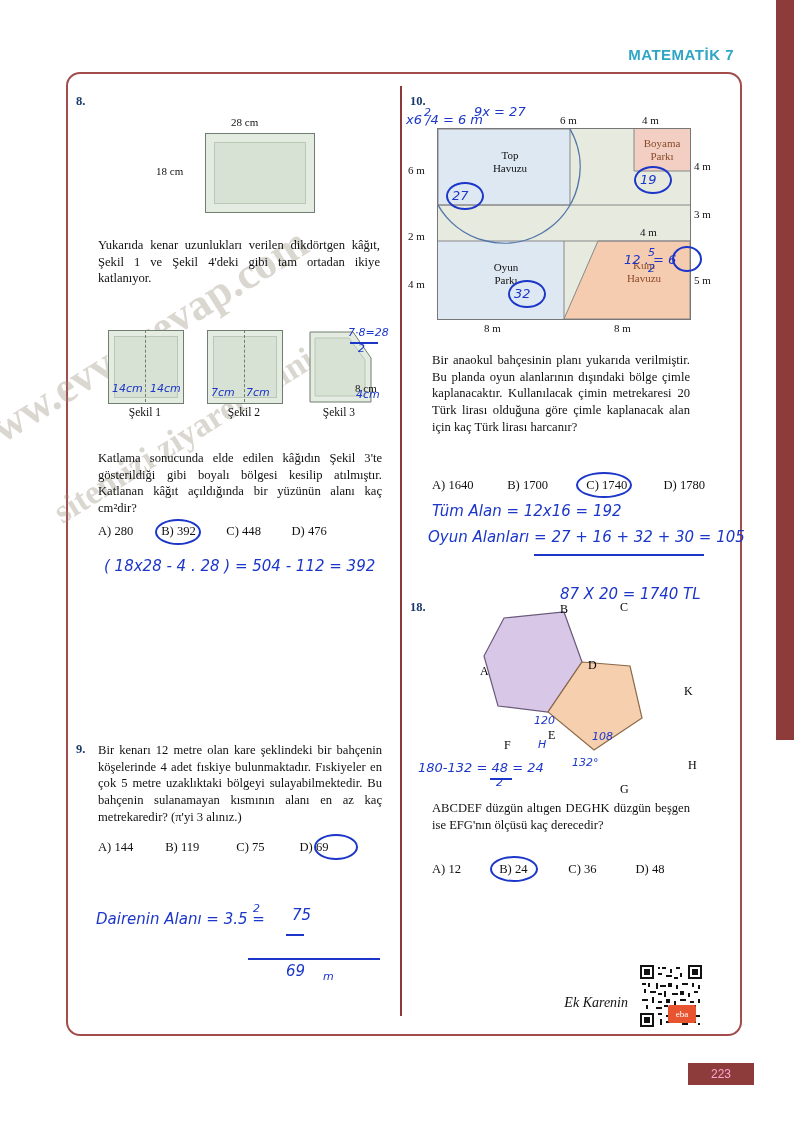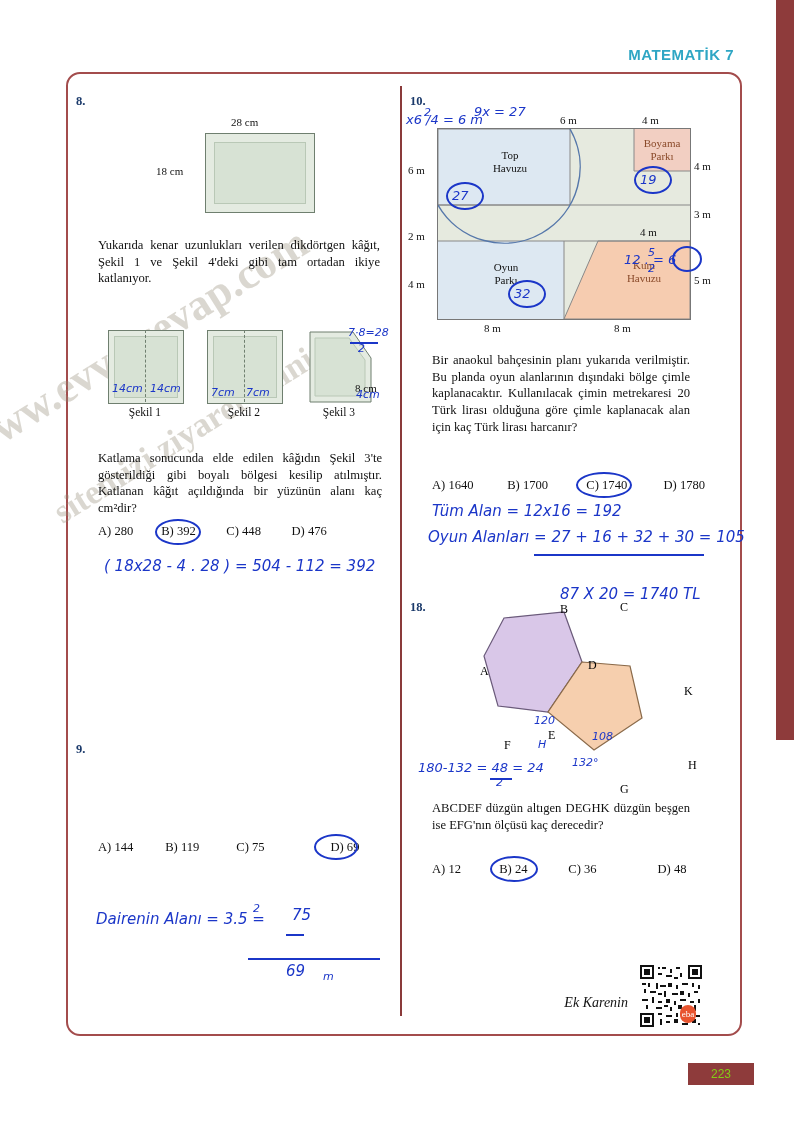--- a/index.html
+++ b/index.html
@@ -116,6 +116,7 @@
   <div class="hw big" style="left:104px;top:557px;">( 18x28 - 4 . 28 ) = 504 - 112 = 392</div>
 
   <div class="qnum" style="left:76px;top:742px;">9.</div>
+  <div class="ptext" style="left:98px;top:742px;width:284px;">Bir kenarı 12 metre olan kare şeklindeki bir bahçenin köşelerinde 4 adet fıskiye bulunmaktadır. Fıskiyeler en çok 5 metre uzaklıktaki bölgeyi sulayabilmektedir. Bu bahçenin sulanamayan kısmının alanı en az kaç metrekaredir? (π'yi 3 alınız.)</div>
 
   <div class="opts" style="left:98px;top:840px;">
     <span style="width:64px;">A) 144</span>

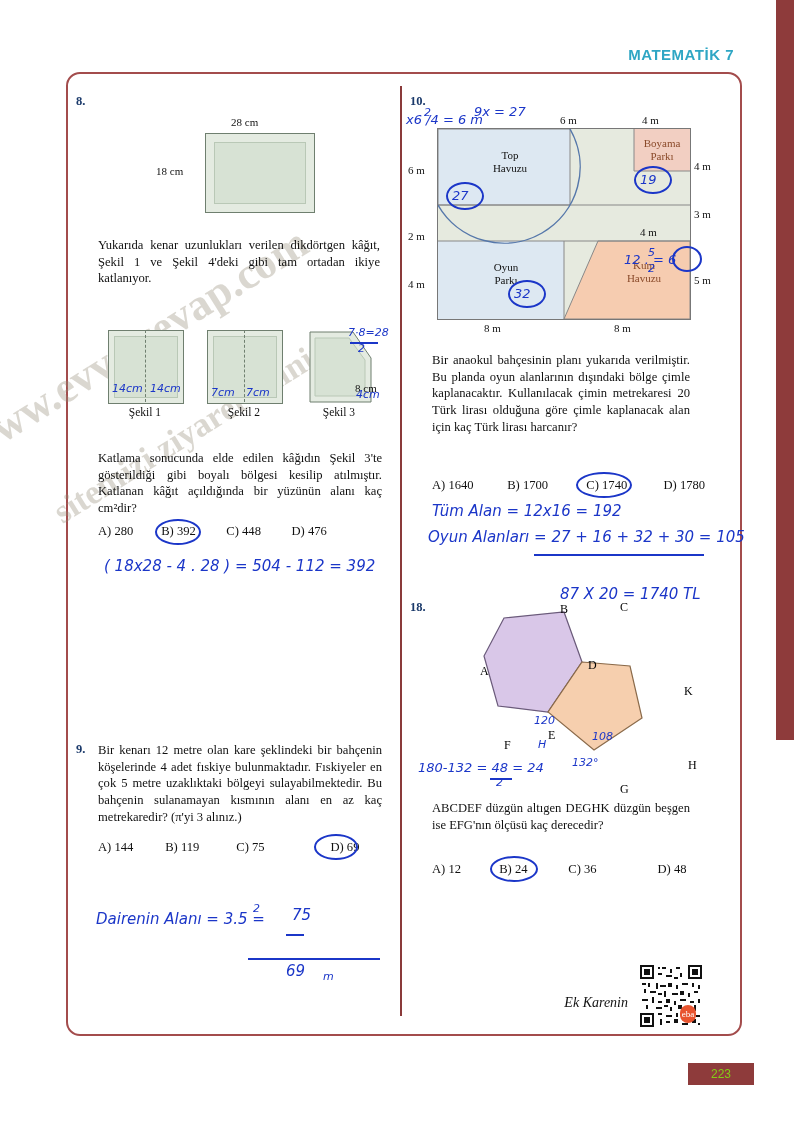--- a/index.html
+++ b/index.html
@@ -122,7 +122,7 @@
     <span style="width:64px;">A) 144</span>
     <span style="width:68px;">B) 119</span>
     <span style="width:60px;">C) 75</span>
-    <span style="width:60px;text-align:right;">D) 69</span>
+    <span style="width:60px;">D) 69</span>
   </div>
   <div class="ellipse" style="left:314px;top:834px;width:40px;height:22px;"></div>
 

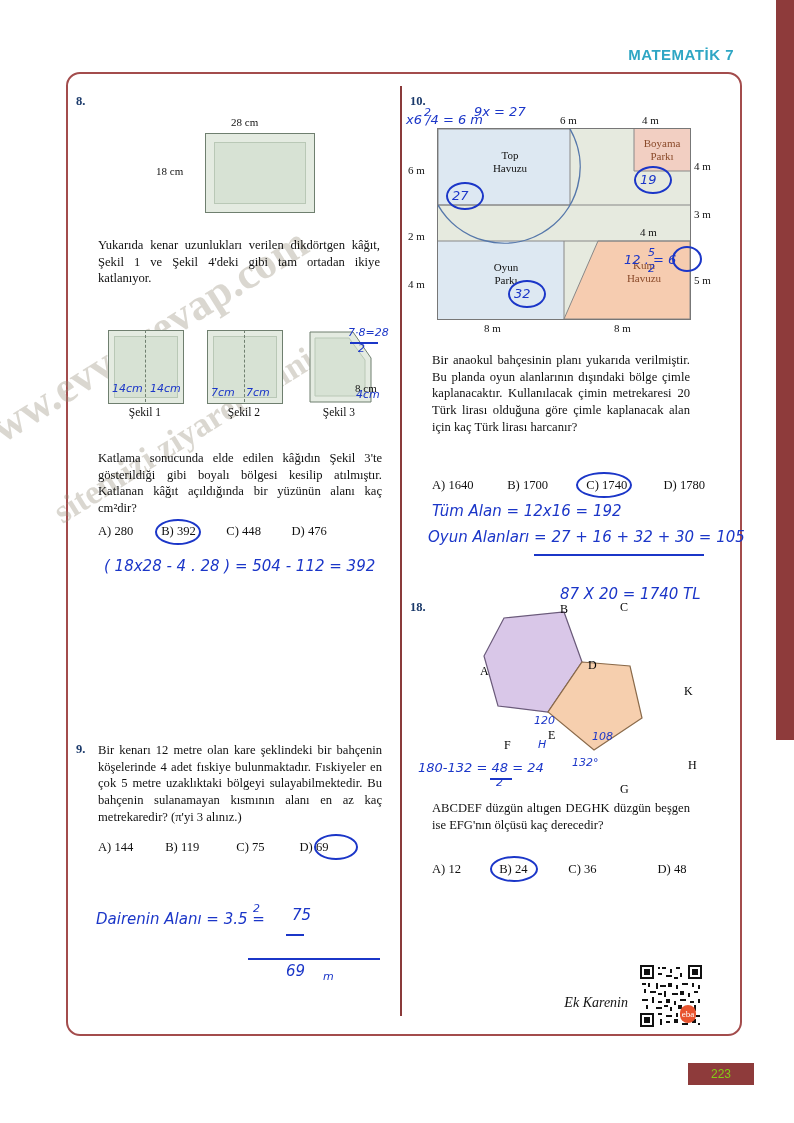--- a/index.html
+++ b/index.html
@@ -230,7 +230,7 @@
     <span style="width:64px;">A) 12</span>
     <span style="width:66px;">B) 24</span>
     <span style="width:64px;">C) 36</span>
-    <span style="width:64px;margin-left:22px;">D) 48</span>
+    <span style="width:64px;">D) 48</span>
   </div>
   <div class="ellipse" style="left:490px;top:856px;width:44px;height:22px;"></div>
 

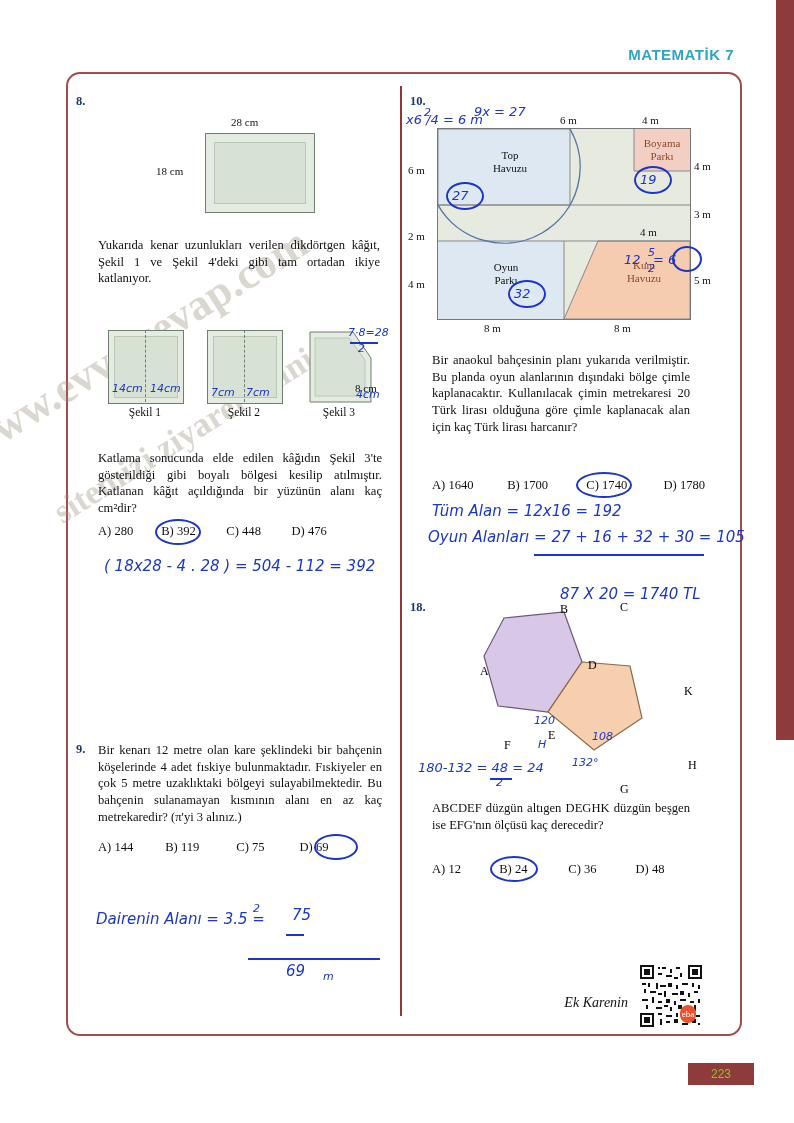--- a/index.html
+++ b/index.html
@@ -49,8 +49,8 @@
   .eksorular{position:absolute;right:166px;bottom:112px;font-style:italic;font-size:14px;color:#111;}
   .pagenum{position:absolute;right:40px;bottom:38px;width:66px;height:22px;background:#8e3b3b;color:#84cc16;
            font-family:"Liberation Sans",sans-serif;font-size:12px;display:flex;align-items:center;justify-content:center;}
-  .elbi{position:absolute;width:16px;height:18px;background:#e8542f;color:#fff;font-size:9px;
-        display:flex;align-items:center;justify-content:center;border-radius:9px;}
+  .elbi{position:absolute;width:28px;height:18px;background:#e8542f;color:#fff;font-size:9px;
+        display:flex;align-items:center;justify-content:center;border-radius:2px;}
 </style>
 </head>
 <body>

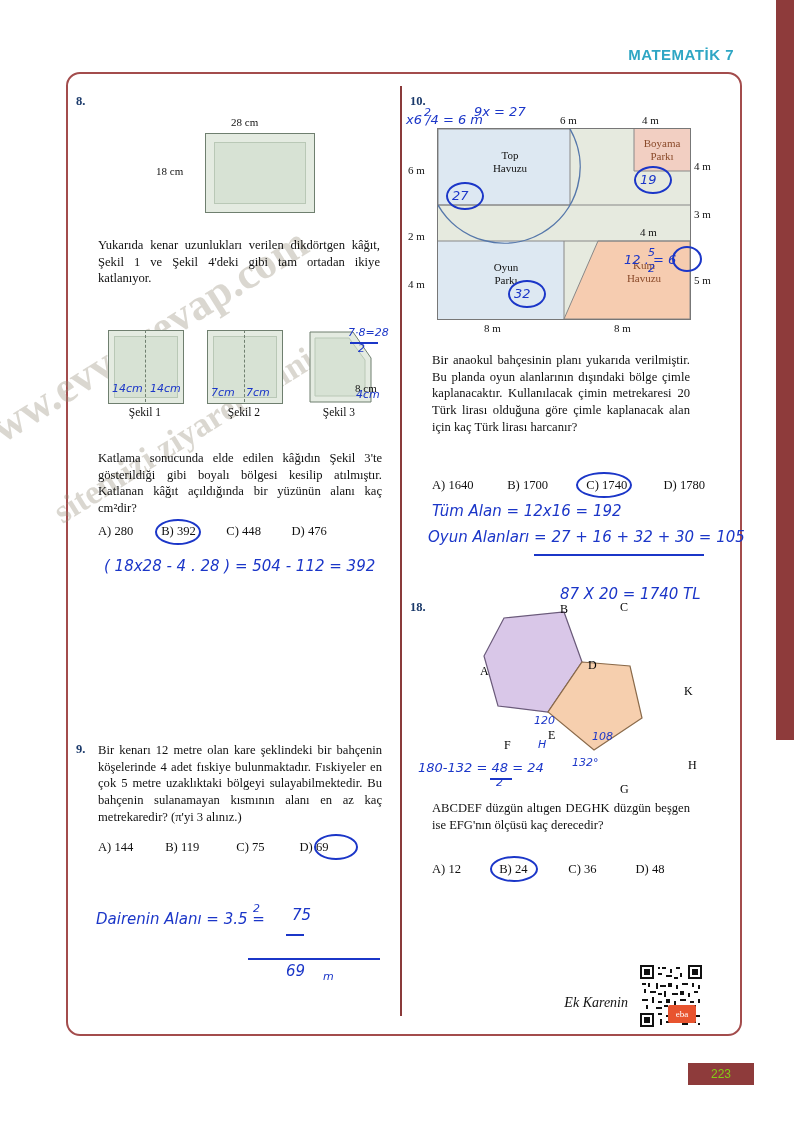--- a/index.html
+++ b/index.html
@@ -47,7 +47,7 @@
   
   .qr{position:absolute;right:92px;bottom:96px;width:62px;height:62px;background:#fff;}
   .eksorular{position:absolute;right:166px;bottom:112px;font-style:italic;font-size:14px;color:#111;}
-  .pagenum{position:absolute;right:40px;bottom:38px;width:66px;height:22px;background:#8e3b3b;color:#84cc16;
+  .pagenum{position:absolute;right:40px;bottom:38px;width:66px;height:22px;background:#8e3b3b;color:#f9a8d4;
            font-family:"Liberation Sans",sans-serif;font-size:12px;display:flex;align-items:center;justify-content:center;}
   .elbi{position:absolute;width:28px;height:18px;background:#e8542f;color:#fff;font-size:9px;
         display:flex;align-items:center;justify-content:center;border-radius:2px;}

